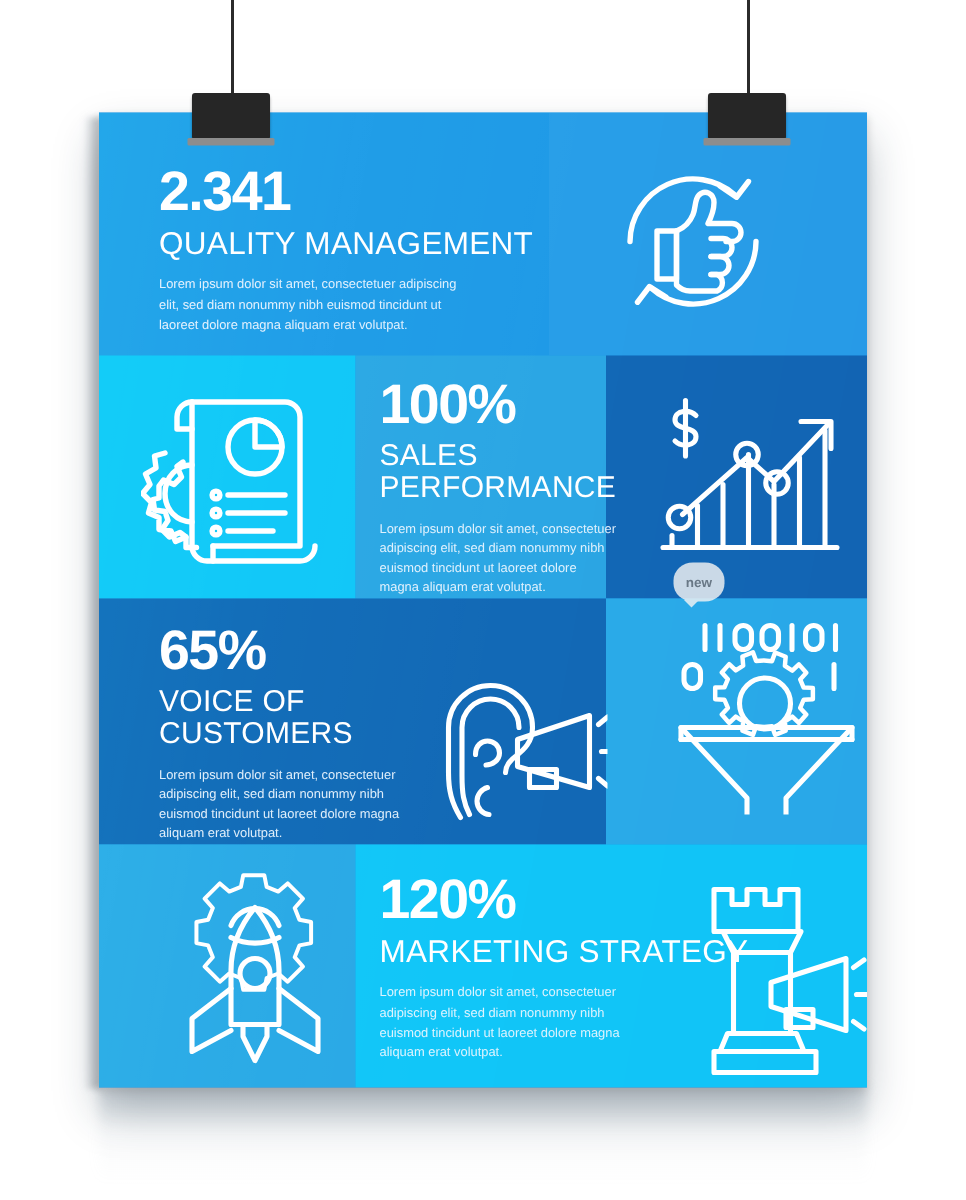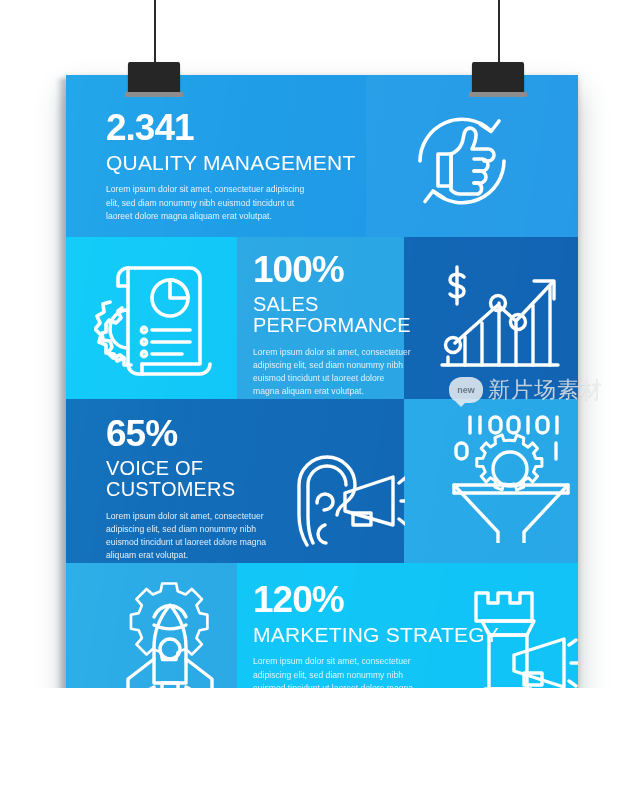--- a/index.html
+++ b/index.html
@@ -10,7 +10,7 @@
     overflow:hidden;
     position:relative;
   }
-  #stage{position:absolute;left:0;top:0;width:644px;height:688px;overflow:hidden;}
+  #stage{position:absolute;left:0;top:0;width:644px;height:800px;overflow:hidden;}
 
   
   .string{position:absolute;width:2px;background:#2b2b2b;}

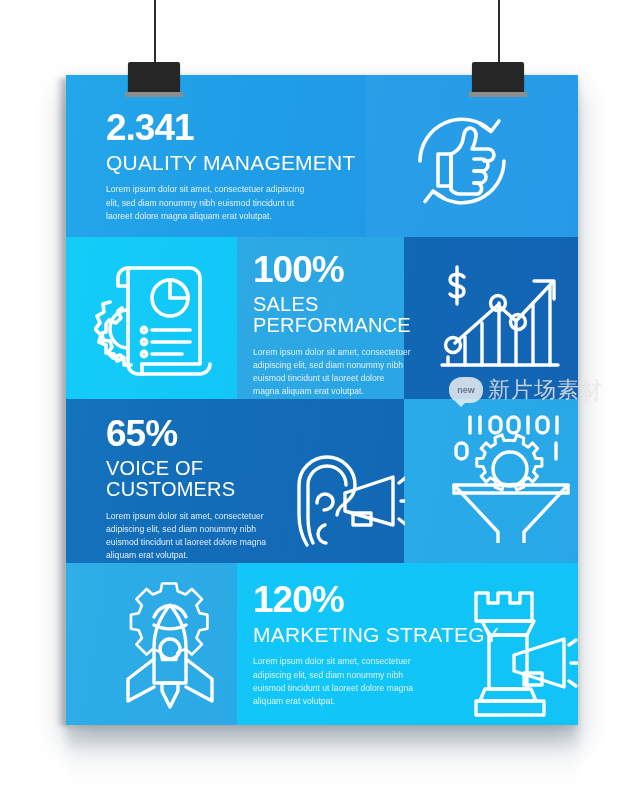--- a/index.html
+++ b/index.html
@@ -265,7 +265,6 @@
 
   <div id="wm">
     <div class="bub">new</div>
-    <div class="cn">新片场素材</div>
   </div>
 
 </div>

